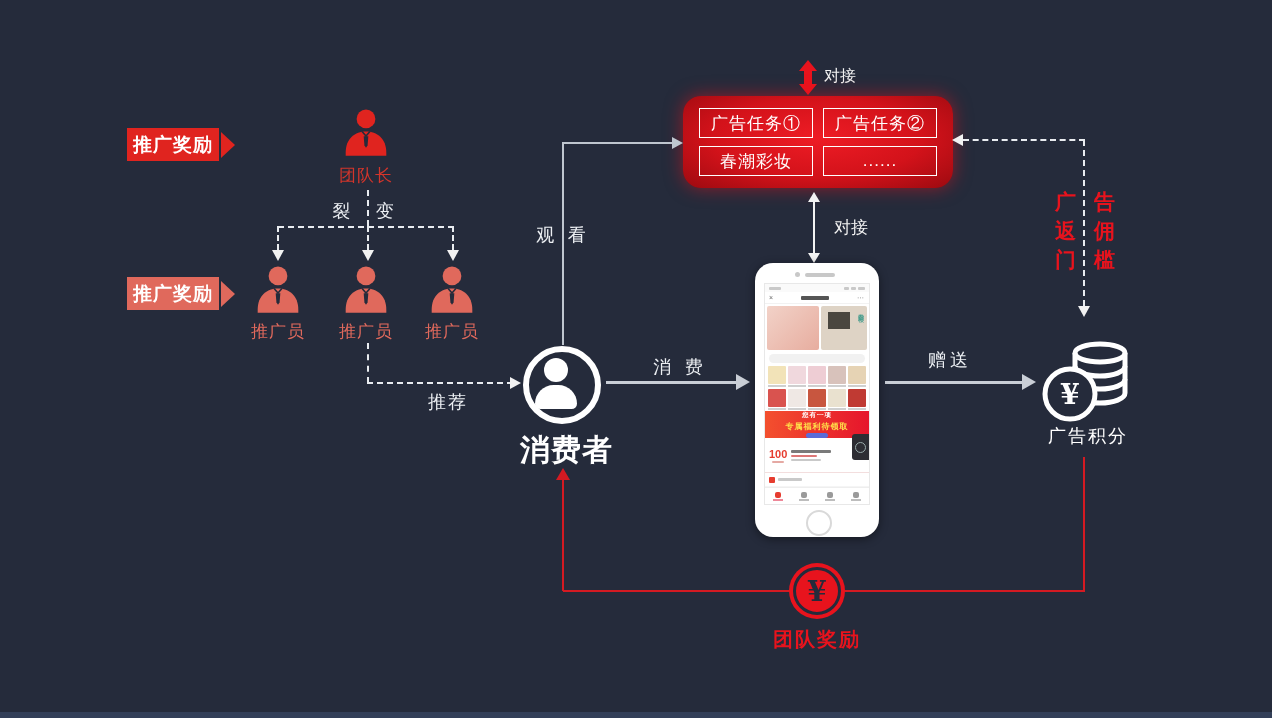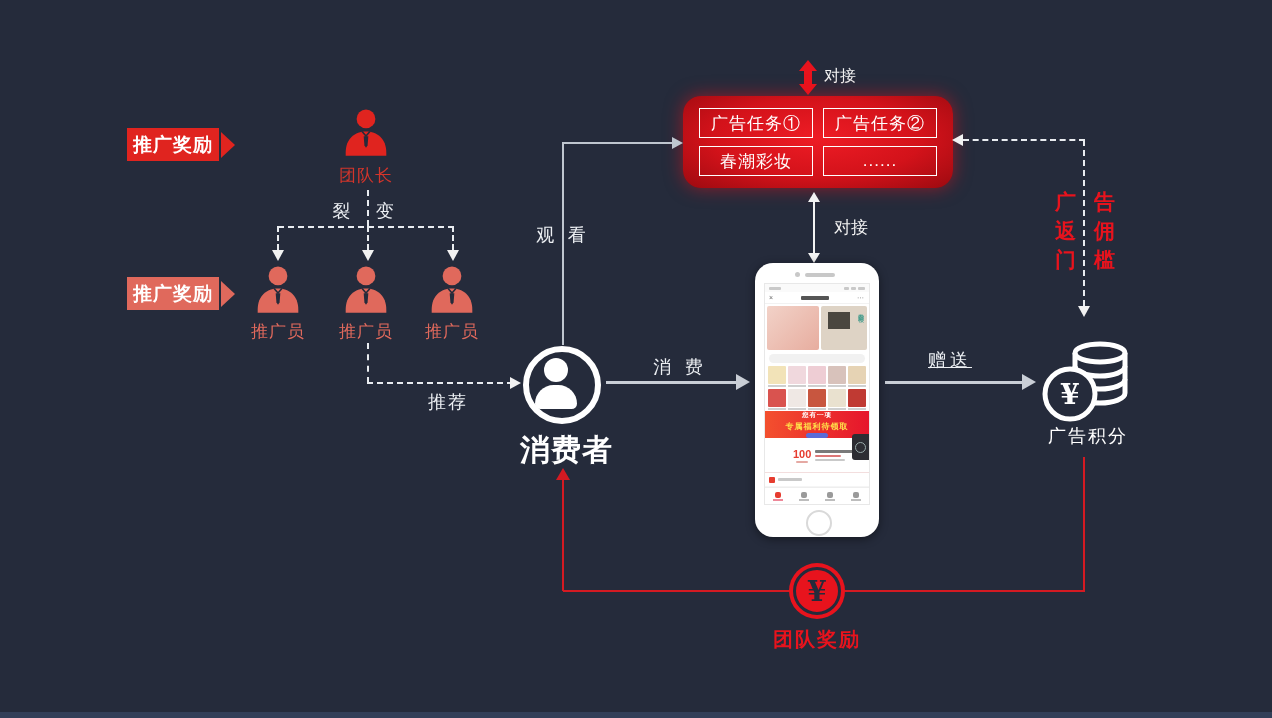--- a/index.html
+++ b/index.html
@@ -231,7 +231,7 @@
 
   <div class="abs gline" style="left:885px;top:381px;width:139px;"></div>
   <div class="abs tri ah-right-g" style="left:1022px;top:374px;"></div>
-  <div class="abs serif flow-label" style="left:905px;top:348px;width:90px;text-align:center;text-decoration:underline;">赠送</div>
+  <div class="abs serif flow-label" style="left:905px;top:348px;width:90px;text-align:center;">赠送</div>
 
   <svg class="abs" style="left:1042px;top:338px;" width="92" height="84" viewBox="0 0 92 84">
     <g fill="none" stroke="#fff" stroke-width="5">

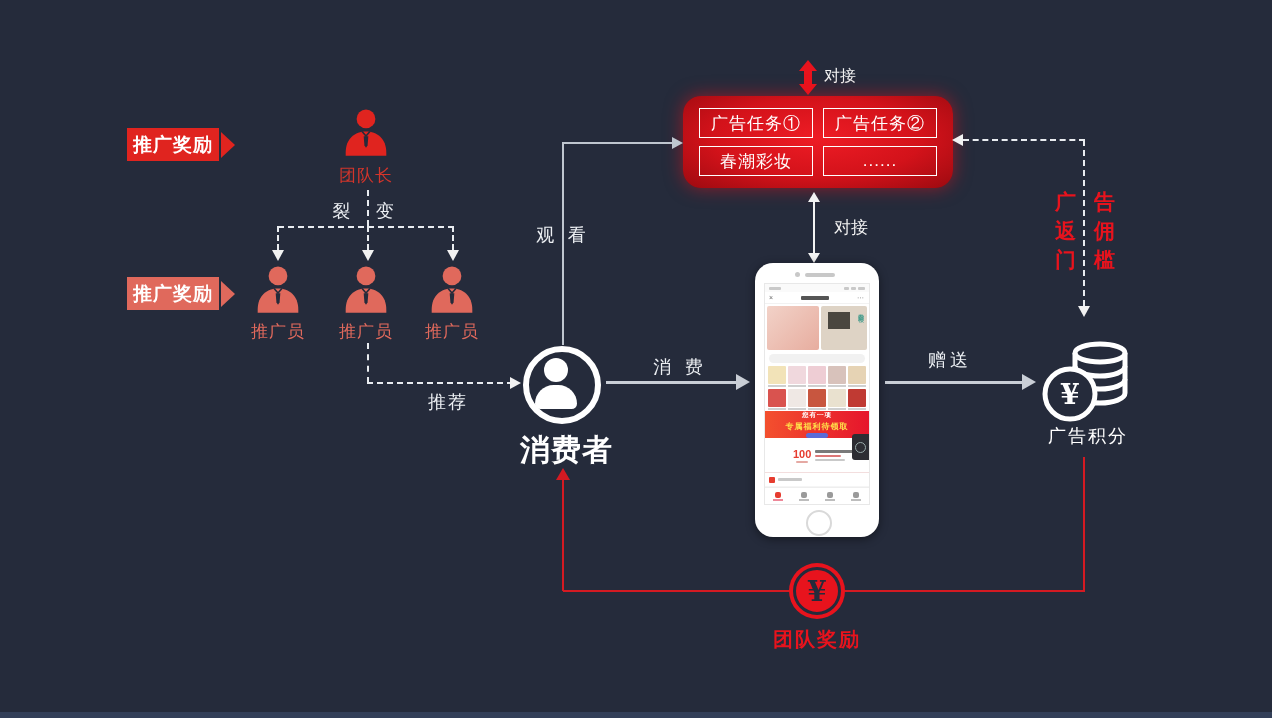--- a/index.html
+++ b/index.html
@@ -330,7 +330,7 @@
         <div class="promo-btn"></div>
       </div>
       <div class="scr-card">
-        <div style="display:flex;flex-direction:column;align-items:center;gap:1px;margin-left:24px;">
+        <div style="display:flex;flex-direction:column;align-items:center;gap:1px;">
           <div class="price">100</div>
           <div class="bar" style="width:12px;height:2px;background:#e5a9a3;"></div>
         </div>

